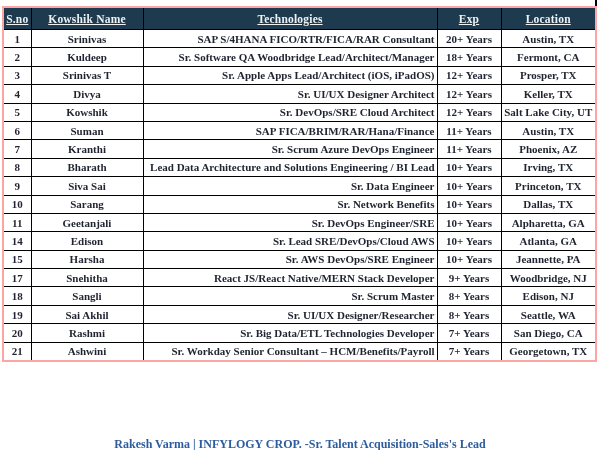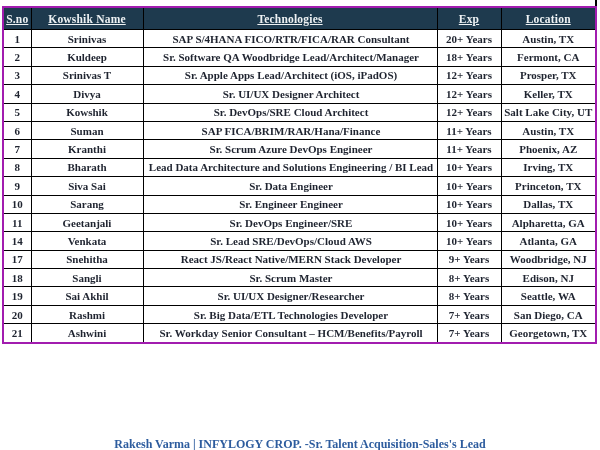--- a/index.html
+++ b/index.html
@@ -32,7 +32,7 @@
     width: 595px;
     border-collapse: collapse;
     table-layout: fixed;
-    border: 2px solid #a21caf;
+    border: 2px solid #fca5a5;
   }
   table.resource-table col.c-sno { width: 28px; }
   table.resource-table col.c-name { width: 112px; }

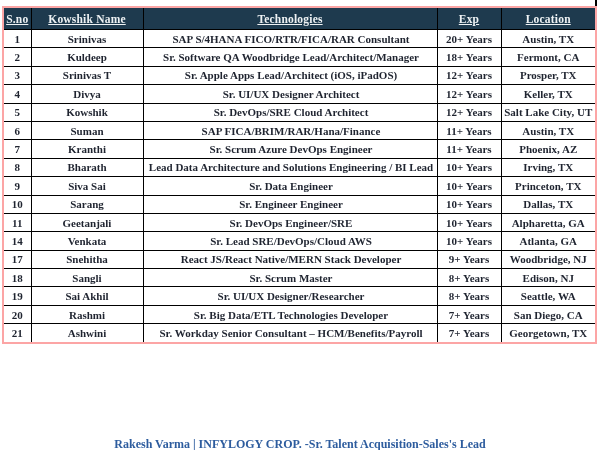--- a/index.html
+++ b/index.html
@@ -63,7 +63,7 @@
     overflow: hidden;
   }
   table.resource-table td.cell-tech {
-    text-align: center;
+    text-align: right;
     padding-left: 4px;
   }
   .footer-line {

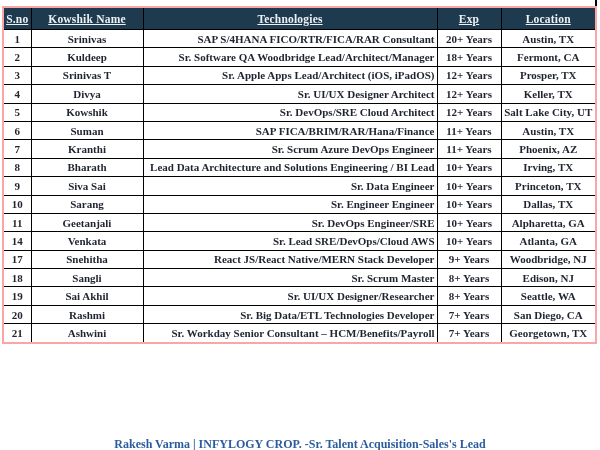--- a/index.html
+++ b/index.html
@@ -169,7 +169,7 @@
         <tr>
           <td class="cell-sno">10</td>
           <td class="cell-name">Sarang</td>
-          <td class="cell-tech">Sr. Engineer Engineer</td>
+          <td class="cell-tech">Sr. Network Benefits</td>
           <td class="cell-exp">10+ Years</td>
           <td class="cell-location">Dallas, TX</td>
         </tr>

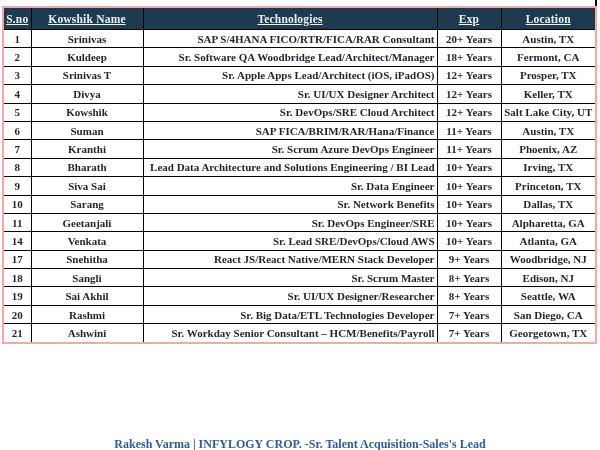--- a/index.html
+++ b/index.html
@@ -182,7 +182,7 @@
         </tr>
         <tr>
           <td class="cell-sno">14</td>
-          <td class="cell-name">Venkata</td>
+          <td class="cell-name">Edison</td>
           <td class="cell-tech">Sr. Lead SRE/DevOps/Cloud AWS</td>
           <td class="cell-exp">10+ Years</td>
           <td class="cell-location">Atlanta, GA</td>

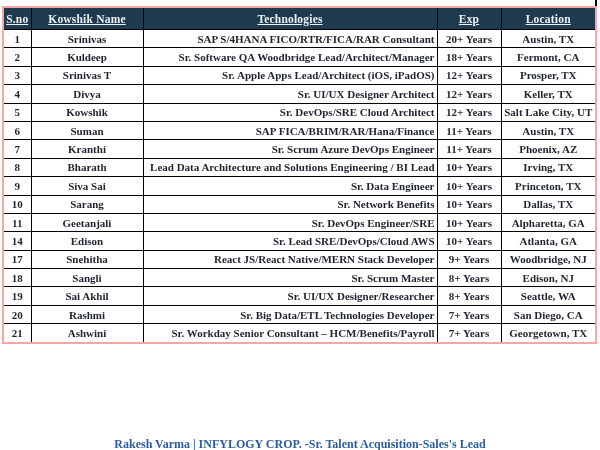--- a/index.html
+++ b/index.html
@@ -188,6 +188,13 @@
           <td class="cell-location">Atlanta, GA</td>
         </tr>
         <tr>
+          <td class="cell-sno">15</td>
+          <td class="cell-name">Harsha</td>
+          <td class="cell-tech">Sr. AWS DevOps/SRE Engineer</td>
+          <td class="cell-exp">10+ Years</td>
+          <td class="cell-location">Jeannette, PA</td>
+        </tr>
+        <tr>
           <td class="cell-sno">17</td>
           <td class="cell-name">Snehitha</td>
           <td class="cell-tech">React JS/React Native/MERN Stack Developer</td>

